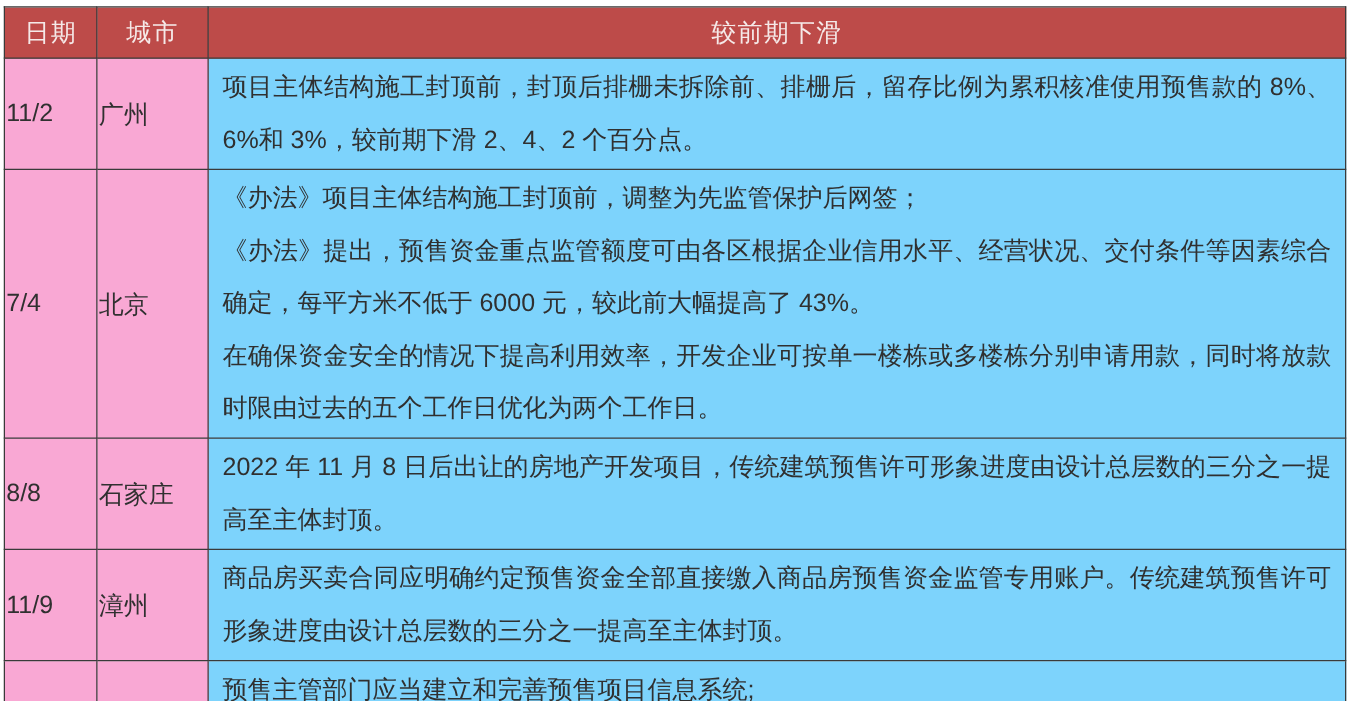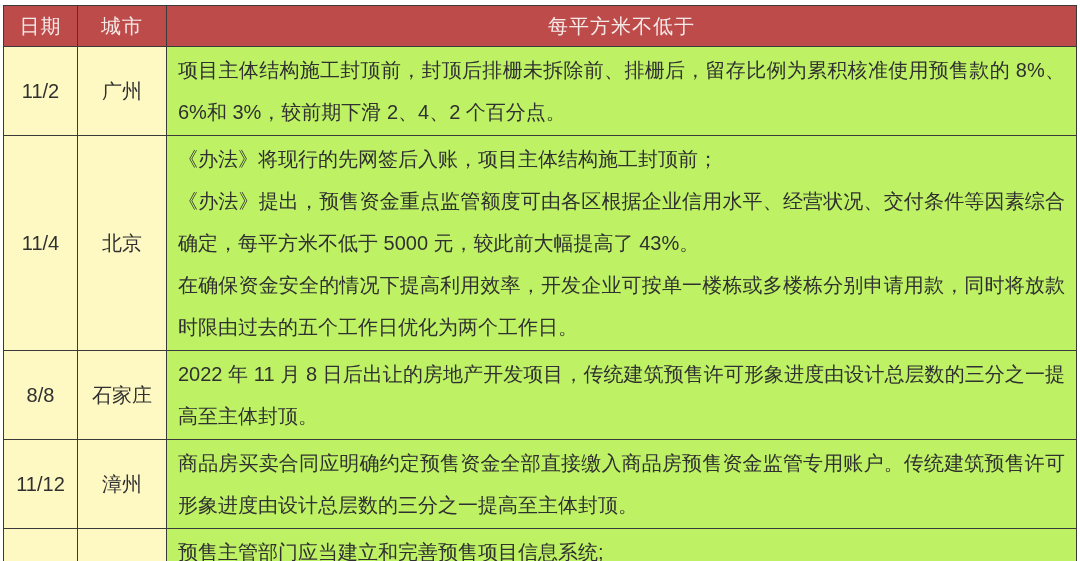--- a/index.html
+++ b/index.html
@@ -74,7 +74,7 @@
       <tr>
         <th>日期</th>
         <th>城市</th>
-        <th>每平方米不低于</th>
+        <th>较前期下滑</th>
       </tr>
     </thead>
     <tbody>

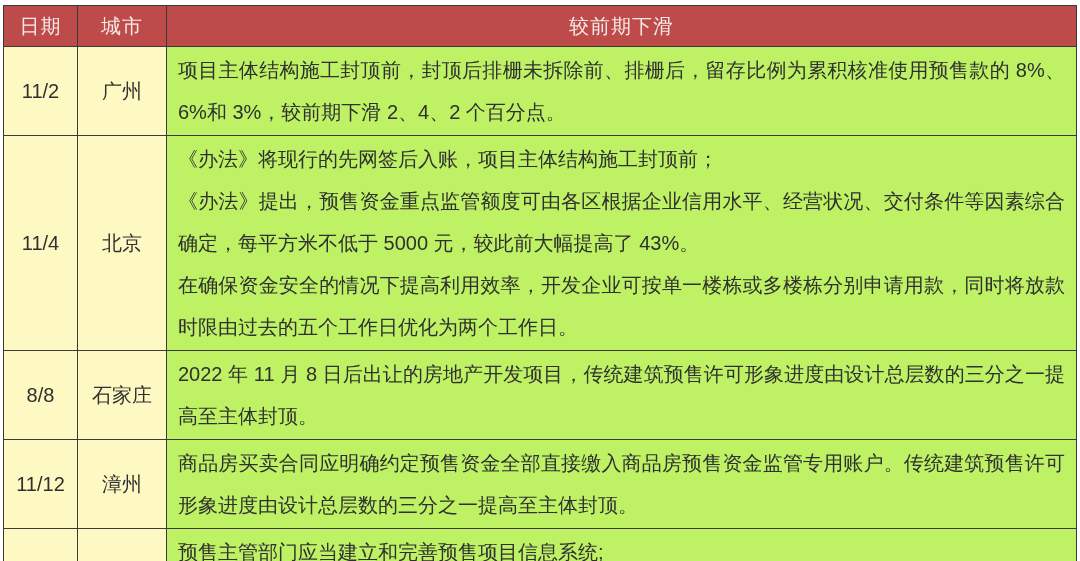--- a/index.html
+++ b/index.html
@@ -54,7 +54,7 @@
     line-height: 42px;
     text-align: justify;
     vertical-align: middle;
-    background: #bef264;
+    background: #7dd3fc;
   }
   td.c-content .para {
     text-align: justify;

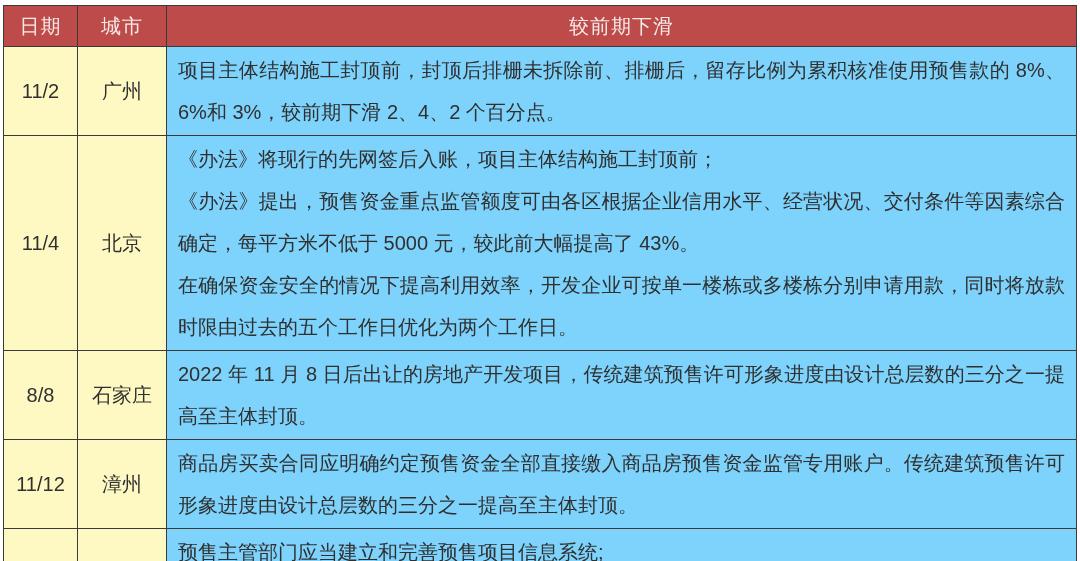--- a/index.html
+++ b/index.html
@@ -43,10 +43,10 @@
     letter-spacing: 1px;
   }
   td.c-date, td.c-city {
-    text-align: center;
+    text-align: left;
     vertical-align: middle;
     font-size: 20px;
-    background: #fef9c3;
+    background: #f9a8d4;
   }
   td.c-content {
     padding: 2px 11px;

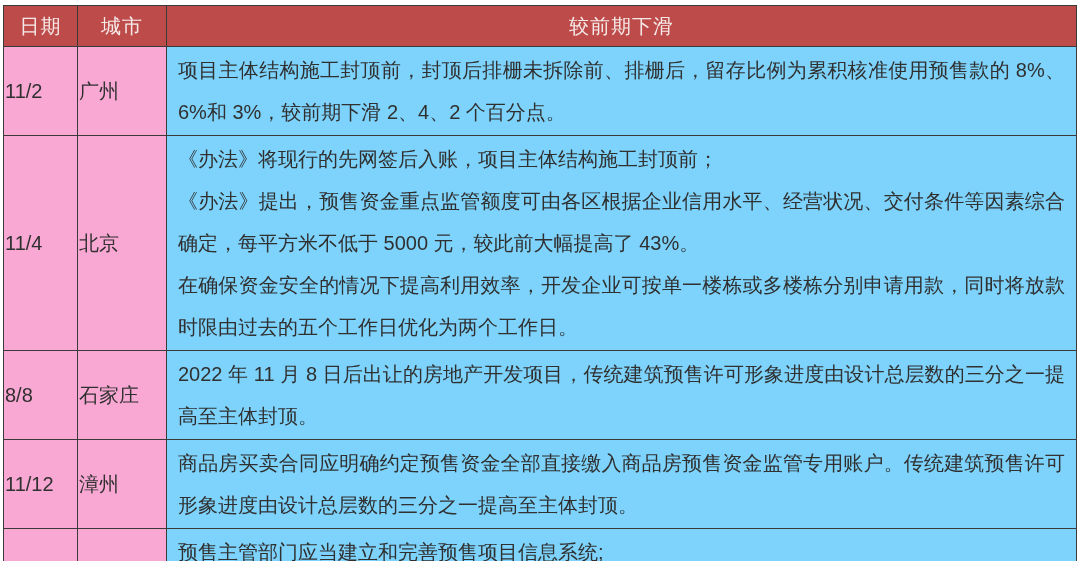--- a/index.html
+++ b/index.html
@@ -89,7 +89,7 @@
         <td class="c-date">11/4</td>
         <td class="c-city">北京</td>
         <td class="c-content">
-          <div class="para">《办法》将现行的先网签后入账，项目主体结构施工封顶前；</div>
+          <div class="para">《办法》项目主体结构施工封顶前，调整为先监管保护后网签；</div>
           <div class="para">《办法》提出，预售资金重点监管额度可由各区根据企业信用水平、经营状况、交付条件等因素综合确定，每平方米不低于 5000 元，较此前大幅提高了 43%。</div>
           <div class="para">在确保资金安全的情况下提高利用效率，开发企业可按单一楼栋或多楼栋分别申请用款，同时将放款时限由过去的五个工作日优化为两个工作日。</div>
         </td>

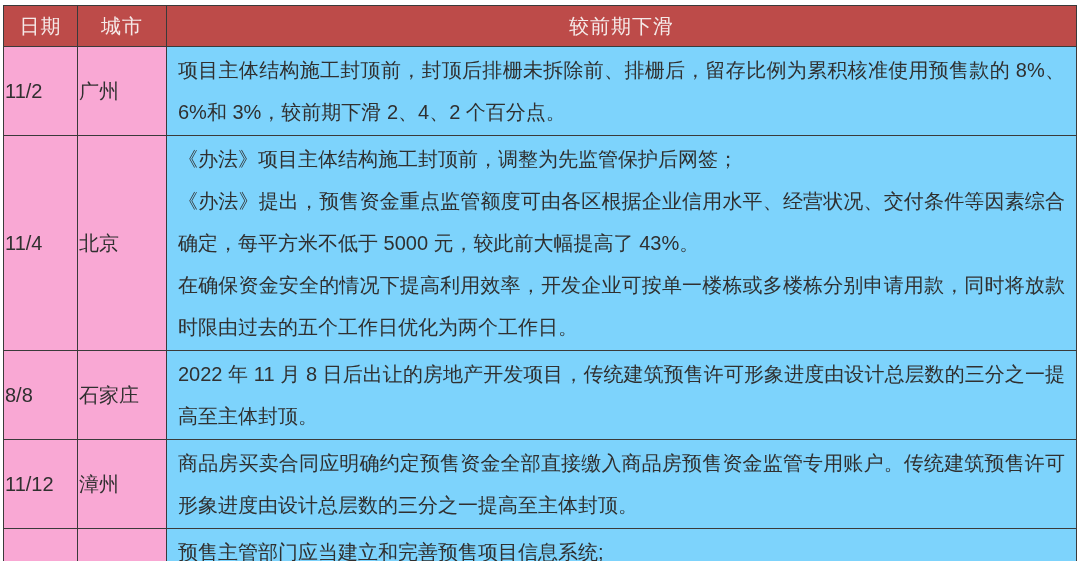--- a/index.html
+++ b/index.html
@@ -90,7 +90,7 @@
         <td class="c-city">北京</td>
         <td class="c-content">
           <div class="para">《办法》项目主体结构施工封顶前，调整为先监管保护后网签；</div>
-          <div class="para">《办法》提出，预售资金重点监管额度可由各区根据企业信用水平、经营状况、交付条件等因素综合确定，每平方米不低于 5000 元，较此前大幅提高了 43%。</div>
+          <div class="para">《办法》提出，预售资金重点监管额度可由各区根据企业信用水平、经营状况、交付条件等因素综合确定，每平方米不低于 6000 元，较此前大幅提高了 43%。</div>
           <div class="para">在确保资金安全的情况下提高利用效率，开发企业可按单一楼栋或多楼栋分别申请用款，同时将放款时限由过去的五个工作日优化为两个工作日。</div>
         </td>
       </tr>

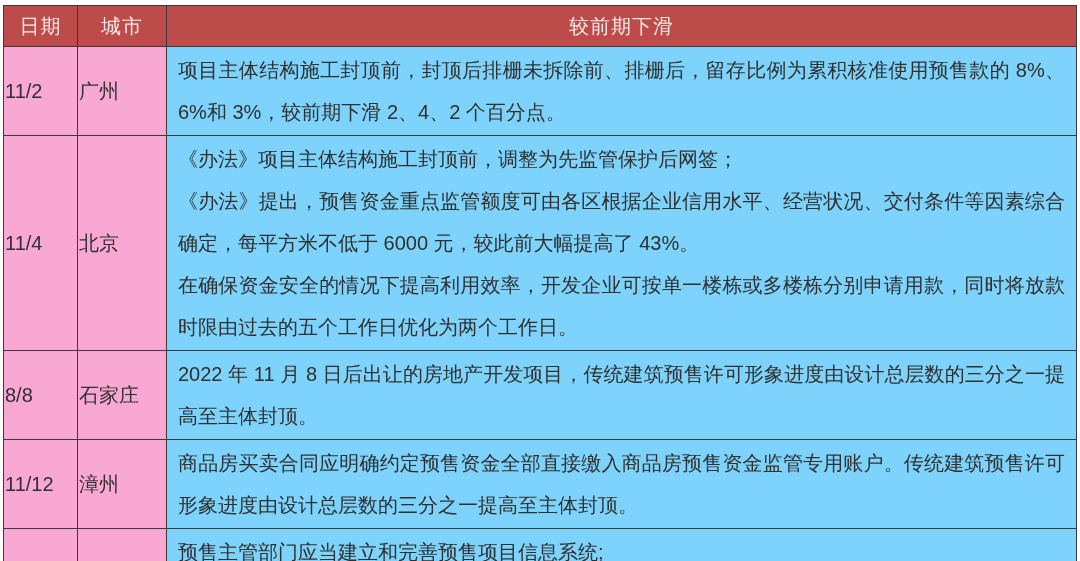--- a/index.html
+++ b/index.html
@@ -86,7 +86,7 @@
         </td>
       </tr>
       <tr>
-        <td class="c-date">11/4</td>
+        <td class="c-date">7/4</td>
         <td class="c-city">北京</td>
         <td class="c-content">
           <div class="para">《办法》项目主体结构施工封顶前，调整为先监管保护后网签；</div>

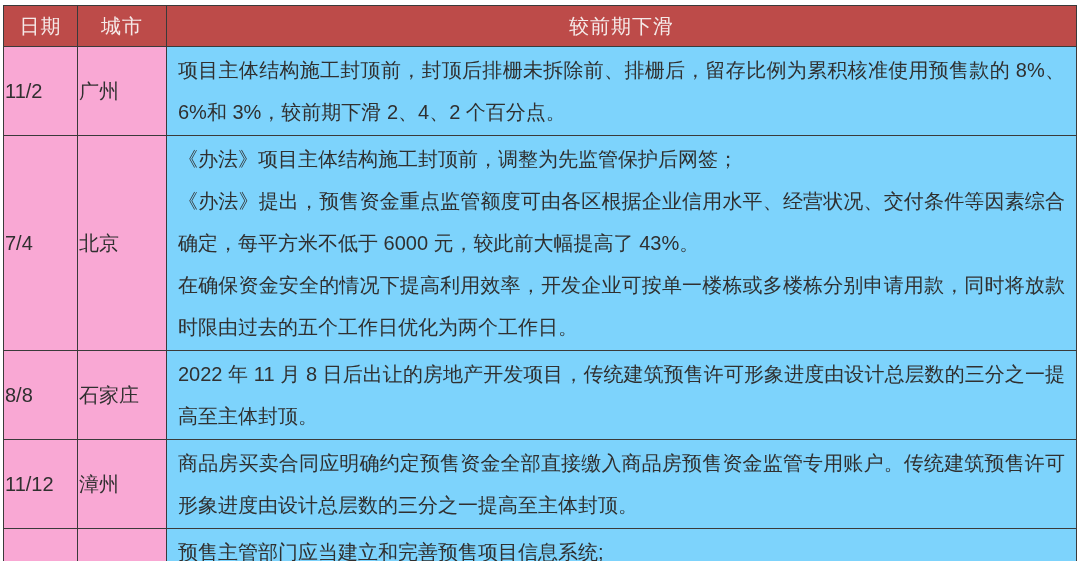--- a/index.html
+++ b/index.html
@@ -102,7 +102,7 @@
         </td>
       </tr>
       <tr>
-        <td class="c-date">11/12</td>
+        <td class="c-date">11/9</td>
         <td class="c-city">漳州</td>
         <td class="c-content">
           <div class="para">商品房买卖合同应明确约定预售资金全部直接缴入商品房预售资金监管专用账户。传统建筑预售许可形象进度由设计总层数的三分之一提高至主体封顶。</div>

